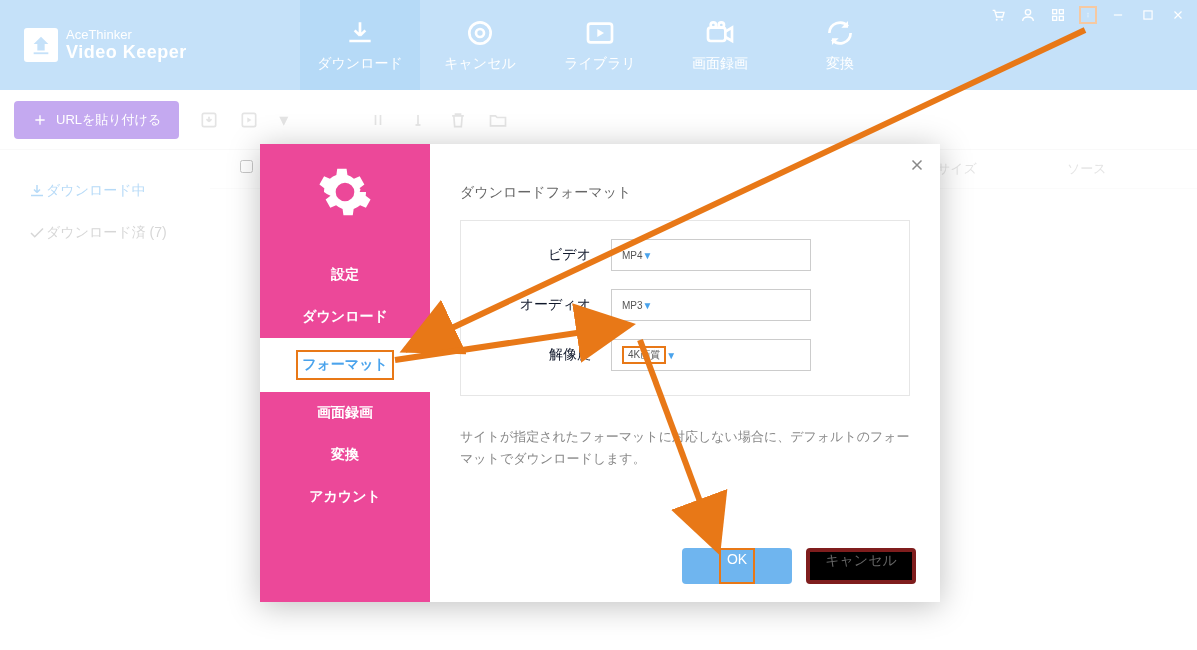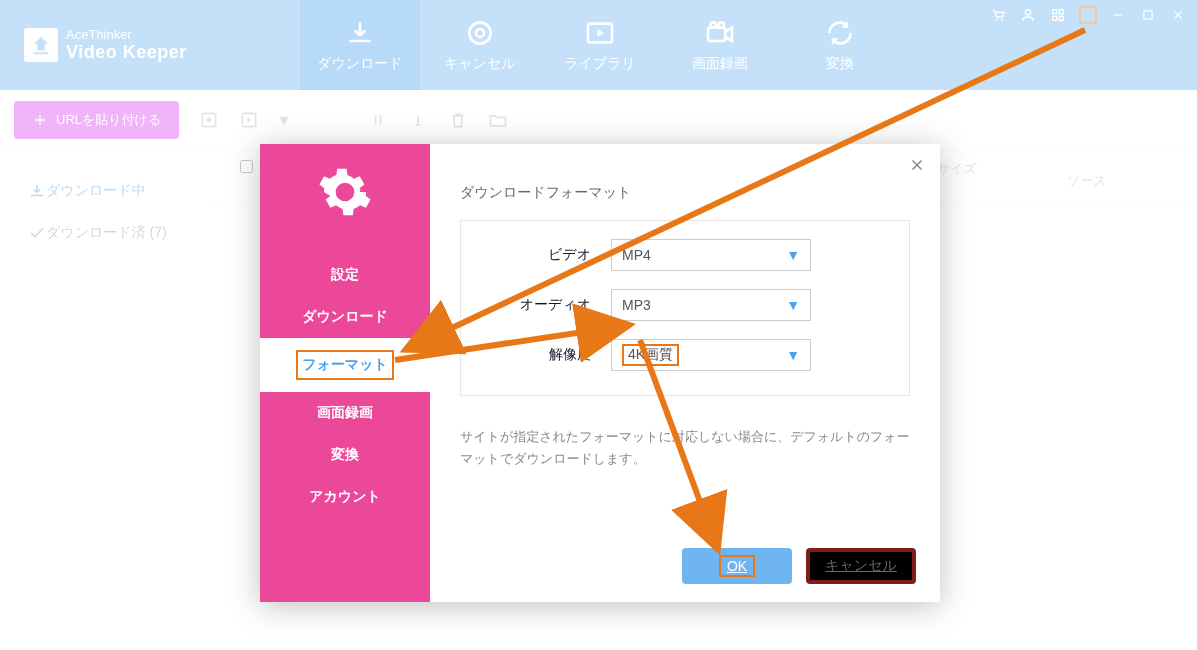--- a/index.html
+++ b/index.html
@@ -23,7 +23,7 @@
 
 
 .second { height: 60px; display: flex; align-items: center; padding: 0 14px; gap: 20px; border-bottom: 1px solid #f0f0f0; }
-.paste-btn { background: #d946ef; color: #fff; border: none; border-radius: 4px; padding: 10px 18px; display: flex; align-items: center; gap: 8px; font-size: 13px; cursor: pointer; }
+.paste-btn { background: #6d28d9; color: #fff; border: none; border-radius: 4px; padding: 10px 18px; display: flex; align-items: center; gap: 8px; font-size: 13px; cursor: pointer; }
 .tb-ic { color: #bbb; display: flex; align-items: center; }
 
 

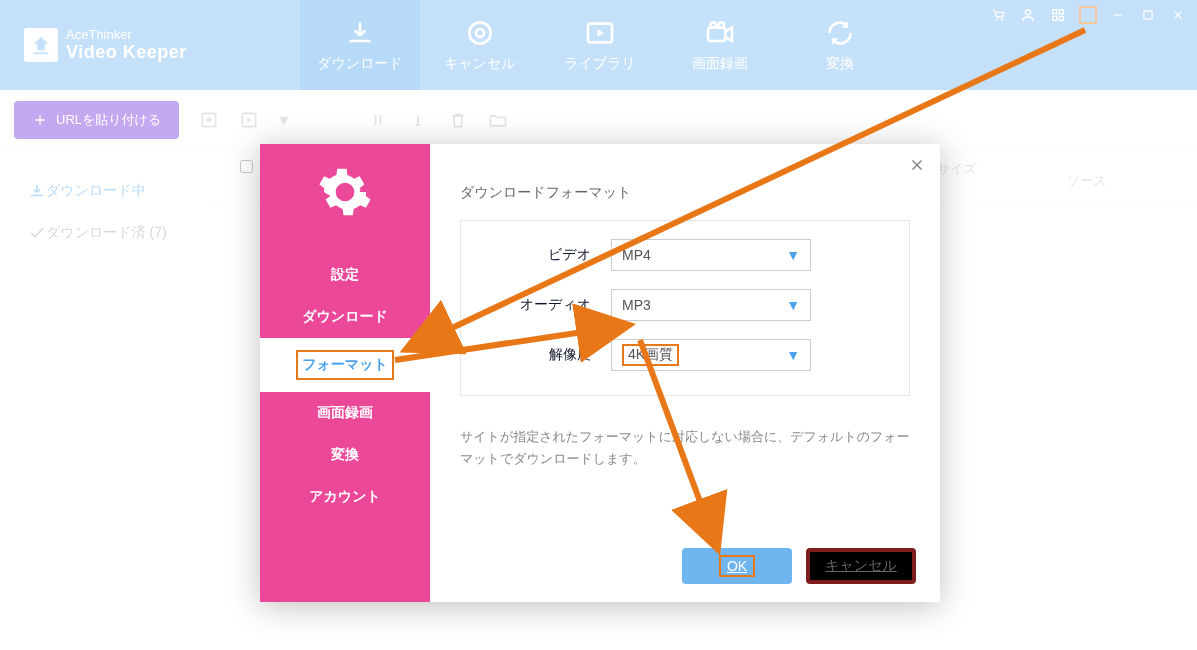--- a/index.html
+++ b/index.html
@@ -37,7 +37,7 @@
 .list-head .chk { width: 30px; }
 .list-head .c-name { flex: 1; }
 .list-head .c-size { width: 130px; }
-.list-head .c-src { width: 100px; margin-top: 12px; }
+.list-head .c-src { width: 100px; }
 
 
 .overlay { position: absolute; inset: 0; background: rgba(255,255,255,.6); z-index: 5; }

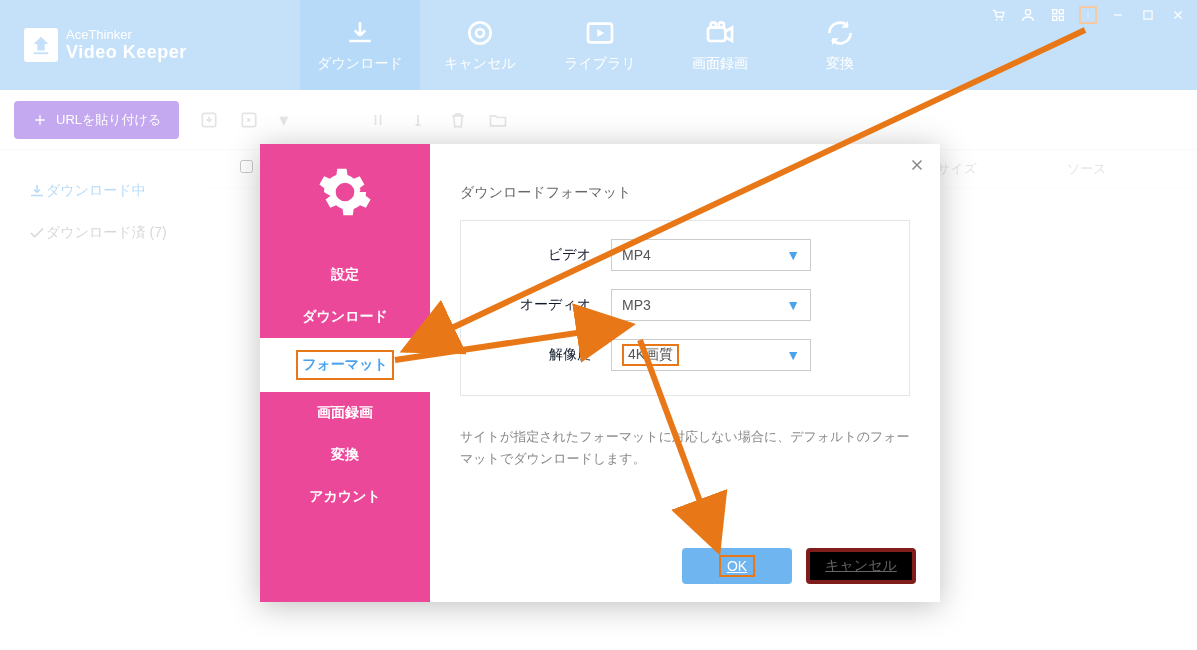--- a/index.html
+++ b/index.html
@@ -55,7 +55,7 @@
 .sect-title { color: #666; font-size: 14px; margin-bottom: 18px; }
 .field { display: flex; align-items: center; gap: 20px; margin-bottom: 18px; }
 .field label { width: 110px; text-align: right; color: #0f172a; font-size: 14px; }
-.select { width: 200px; height: 32px; border: 1px solid #ccc; display: flex; align-items: center; justify-content: space-between; padding: 0 10px; color: #555; font-size: 14px; cursor: pointer; }
+.select { width: 200px; height: 32px; border: 1px solid #ccc; display: flex; align-items: center; padding: 0 10px; color: #555; font-size: 10px; cursor: pointer; }
 .select .val { }
 .reso-hl { border: 2px solid #e87817; padding: 0 4px; }
 .note { color: #888; font-size: 13px; line-height: 1.7; margin-top: 30px; }

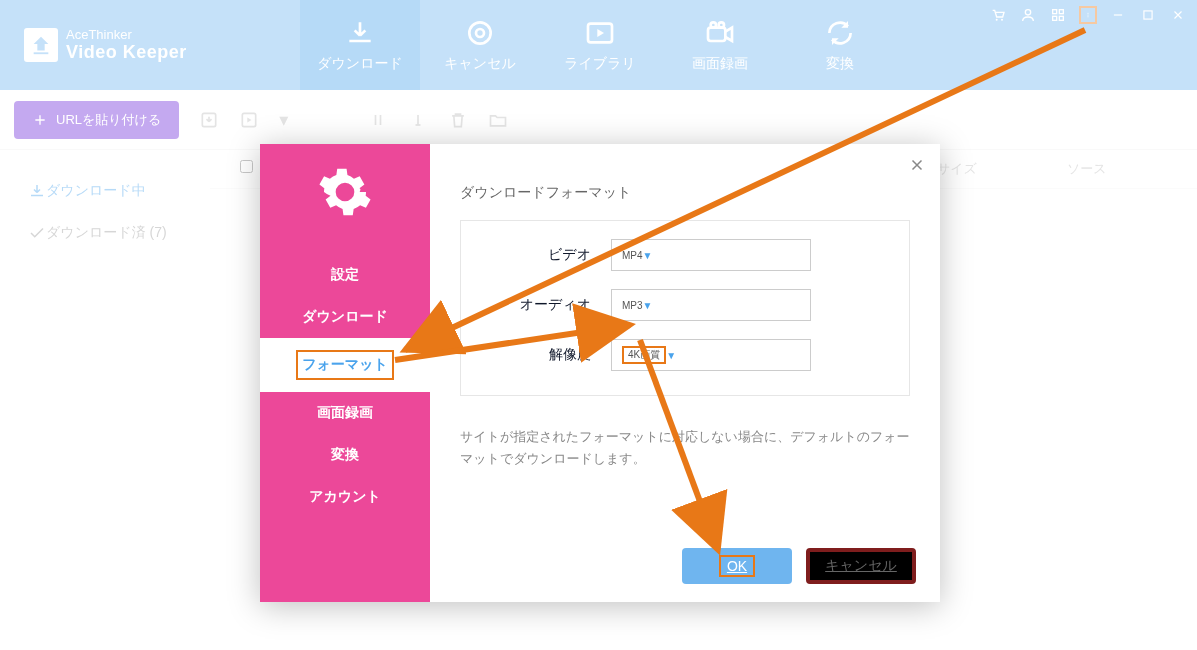--- a/index.html
+++ b/index.html
@@ -60,7 +60,7 @@
 .reso-hl { border: 2px solid #e87817; padding: 0 4px; }
 .note { color: #888; font-size: 13px; line-height: 1.7; margin-top: 30px; }
 .dlg-buttons { position: absolute; bottom: 18px; right: 24px; display: flex; gap: 14px; }
-.btn { width: 110px; height: 36px; border-radius: 4px; display: flex; align-items: center; justify-content: center; font-size: 14px; cursor: pointer; text-decoration: underline; }
+.btn { width: 110px; height: 36px; border-radius: 4px; display: flex; justify-content: center; font-size: 14px; cursor: pointer; }
 .btn-primary { background: #6fb5ef; color: #fff; border: none; }
 .btn-secondary { background: #000000; color: #666; border: 4px solid #7f1d1d; }
 .ok-hl { border: 2px solid #e87817; padding: 1px 6px; }

